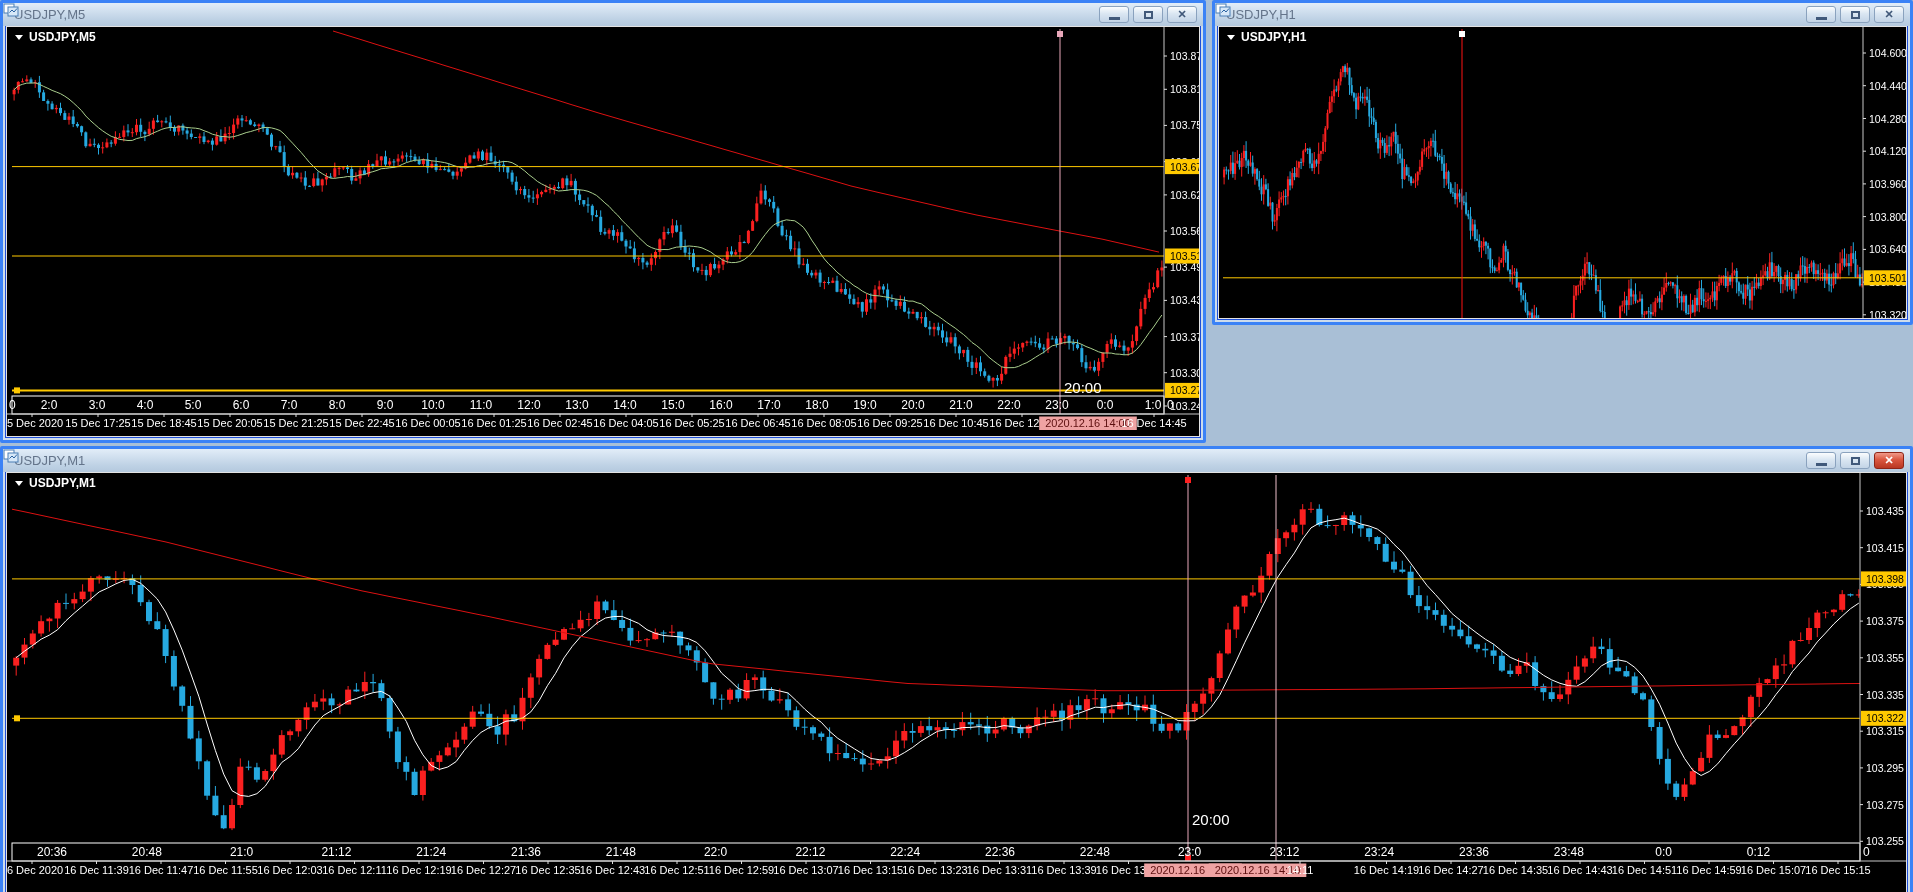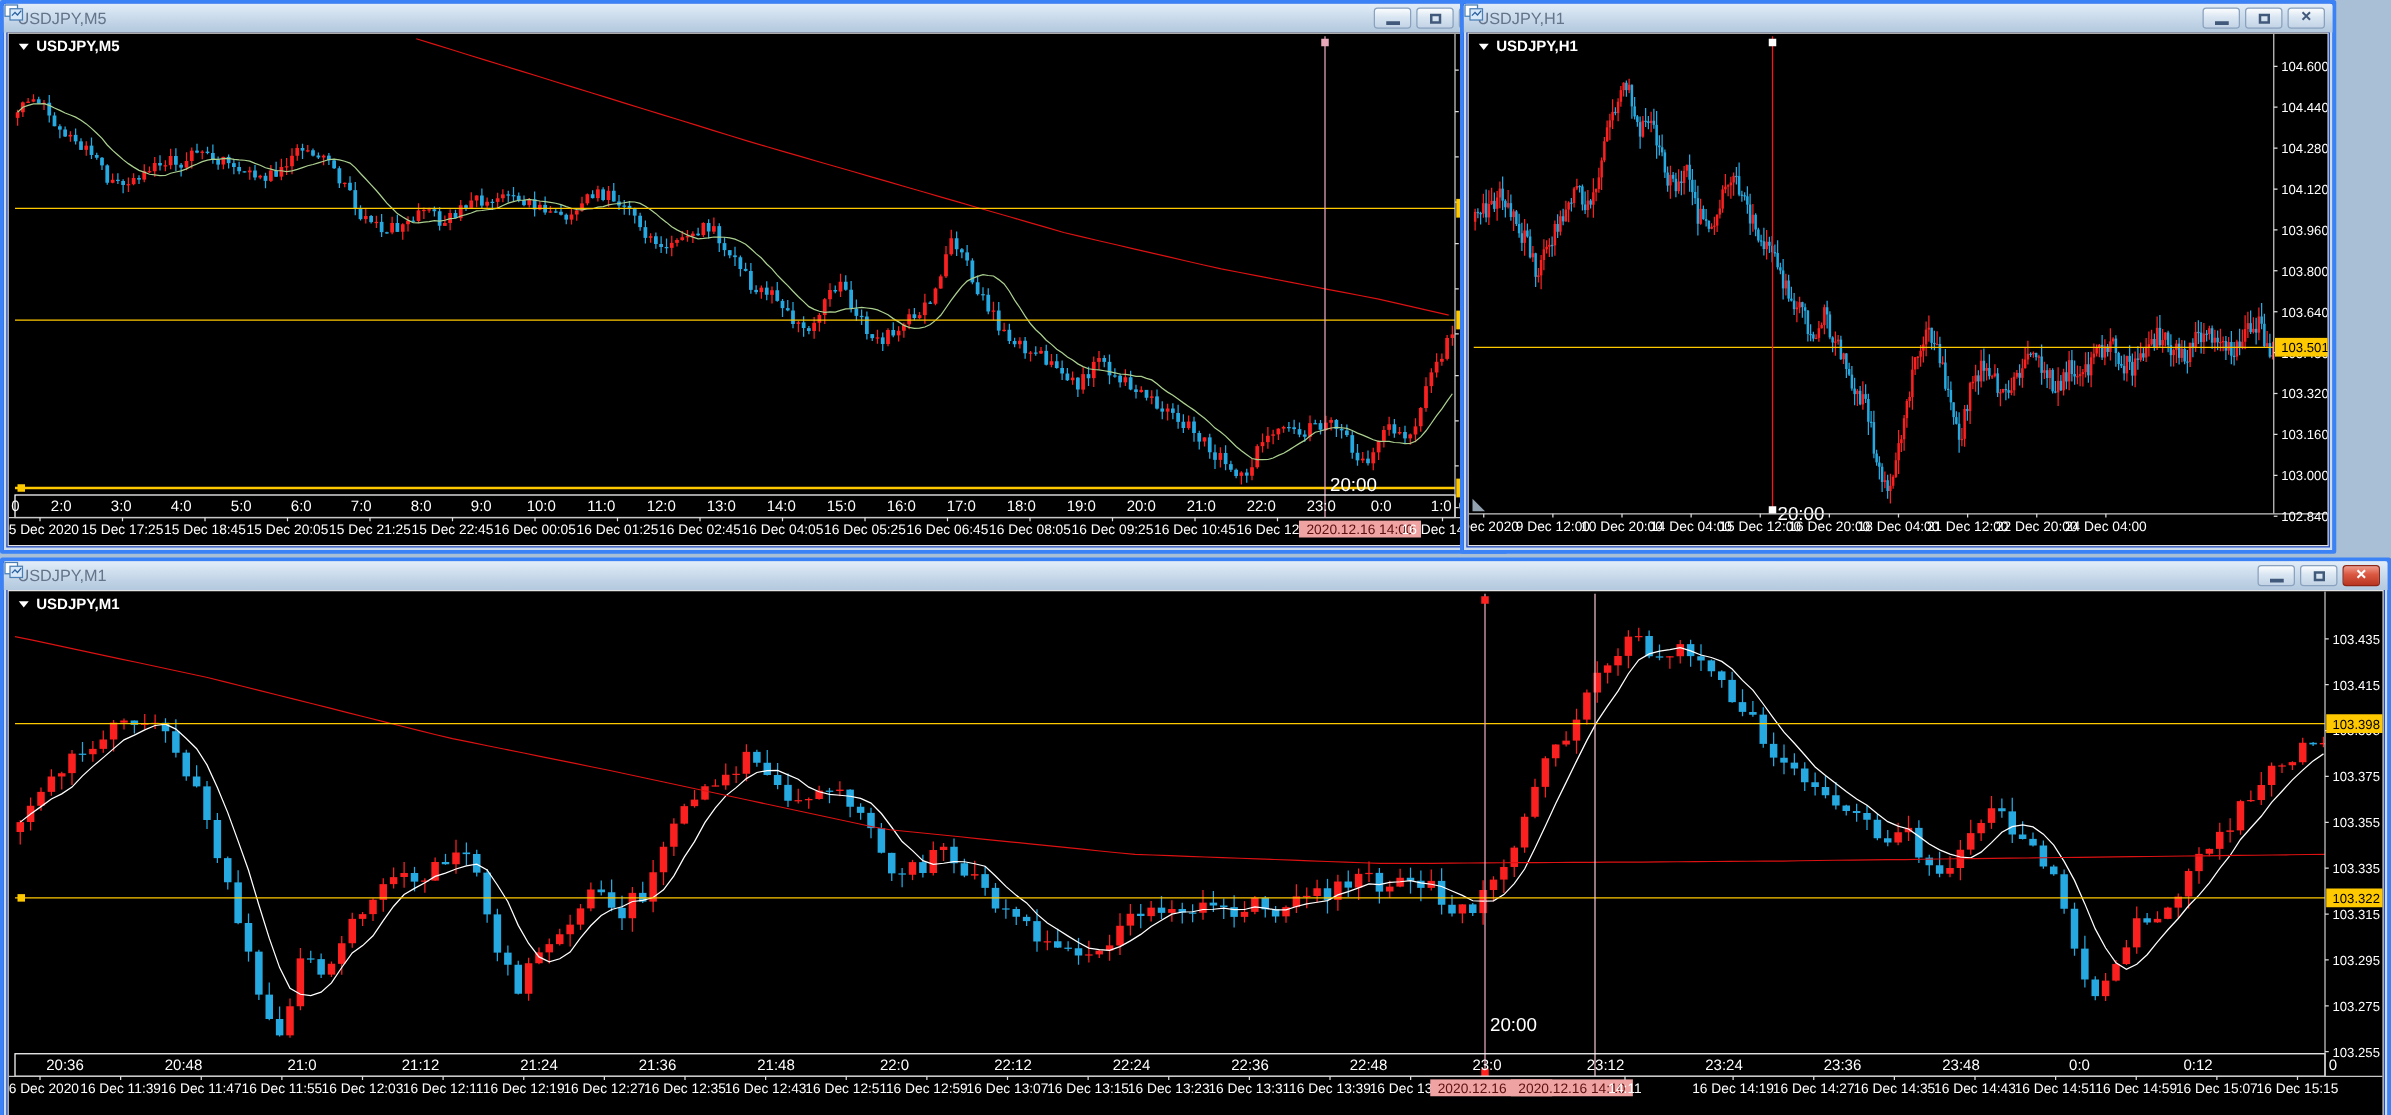--- a/index.html
+++ b/index.html
@@ -6,7 +6,7 @@
   body{width:1913px;height:892px;background:#a9bfd6;font-family:"Liberation Sans",sans-serif;overflow:hidden;position:relative}
   .window{position:absolute;background:#1d4ed8;border:3px solid #3b82f6;box-shadow:inset 0 0 0 2px #cddcec;border-radius:2px;box-sizing:border-box}
   #win-m5{left:0;top:0;width:1206px;height:443px}
-  #win-h1{left:1168px;top:0;width:701px;height:443px}
+  #win-h1{left:1212px;top:0;width:701px;height:325px}
   #win-m1{left:0;top:446px;width:1913px;height:530px}
   .titlebar{height:23px;display:flex;align-items:center;padding:0 5px;background:linear-gradient(#e2edf8,#bfd2e5 70%,#b4c9de);border-radius:2px 2px 0 0}
   .title{font-size:13px;color:#64748a;margin-left:6px;white-space:nowrap}

